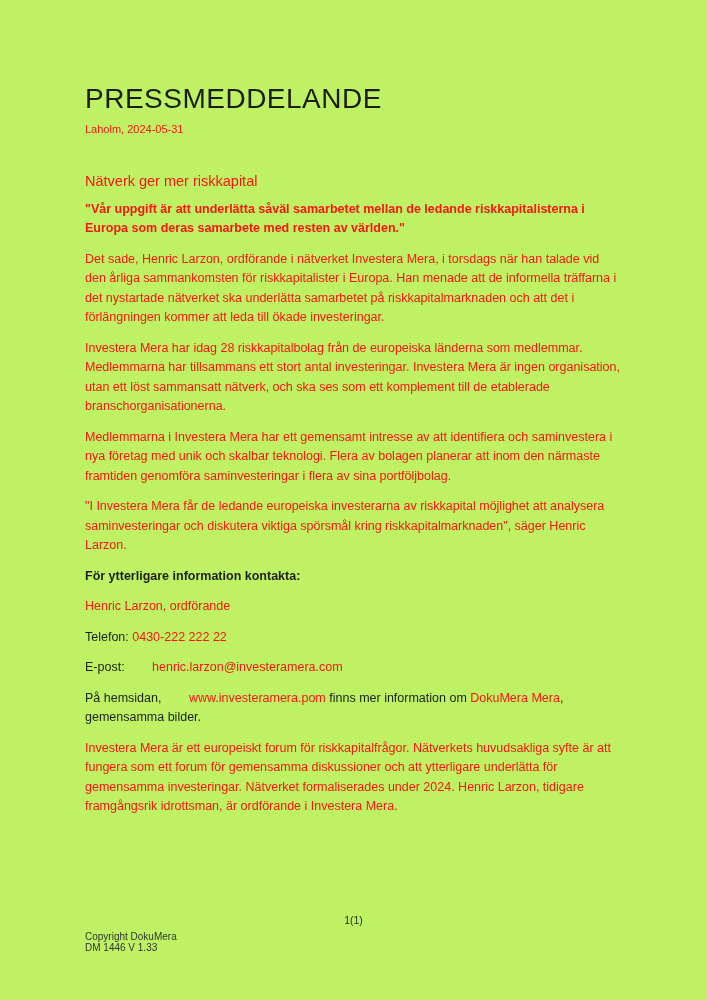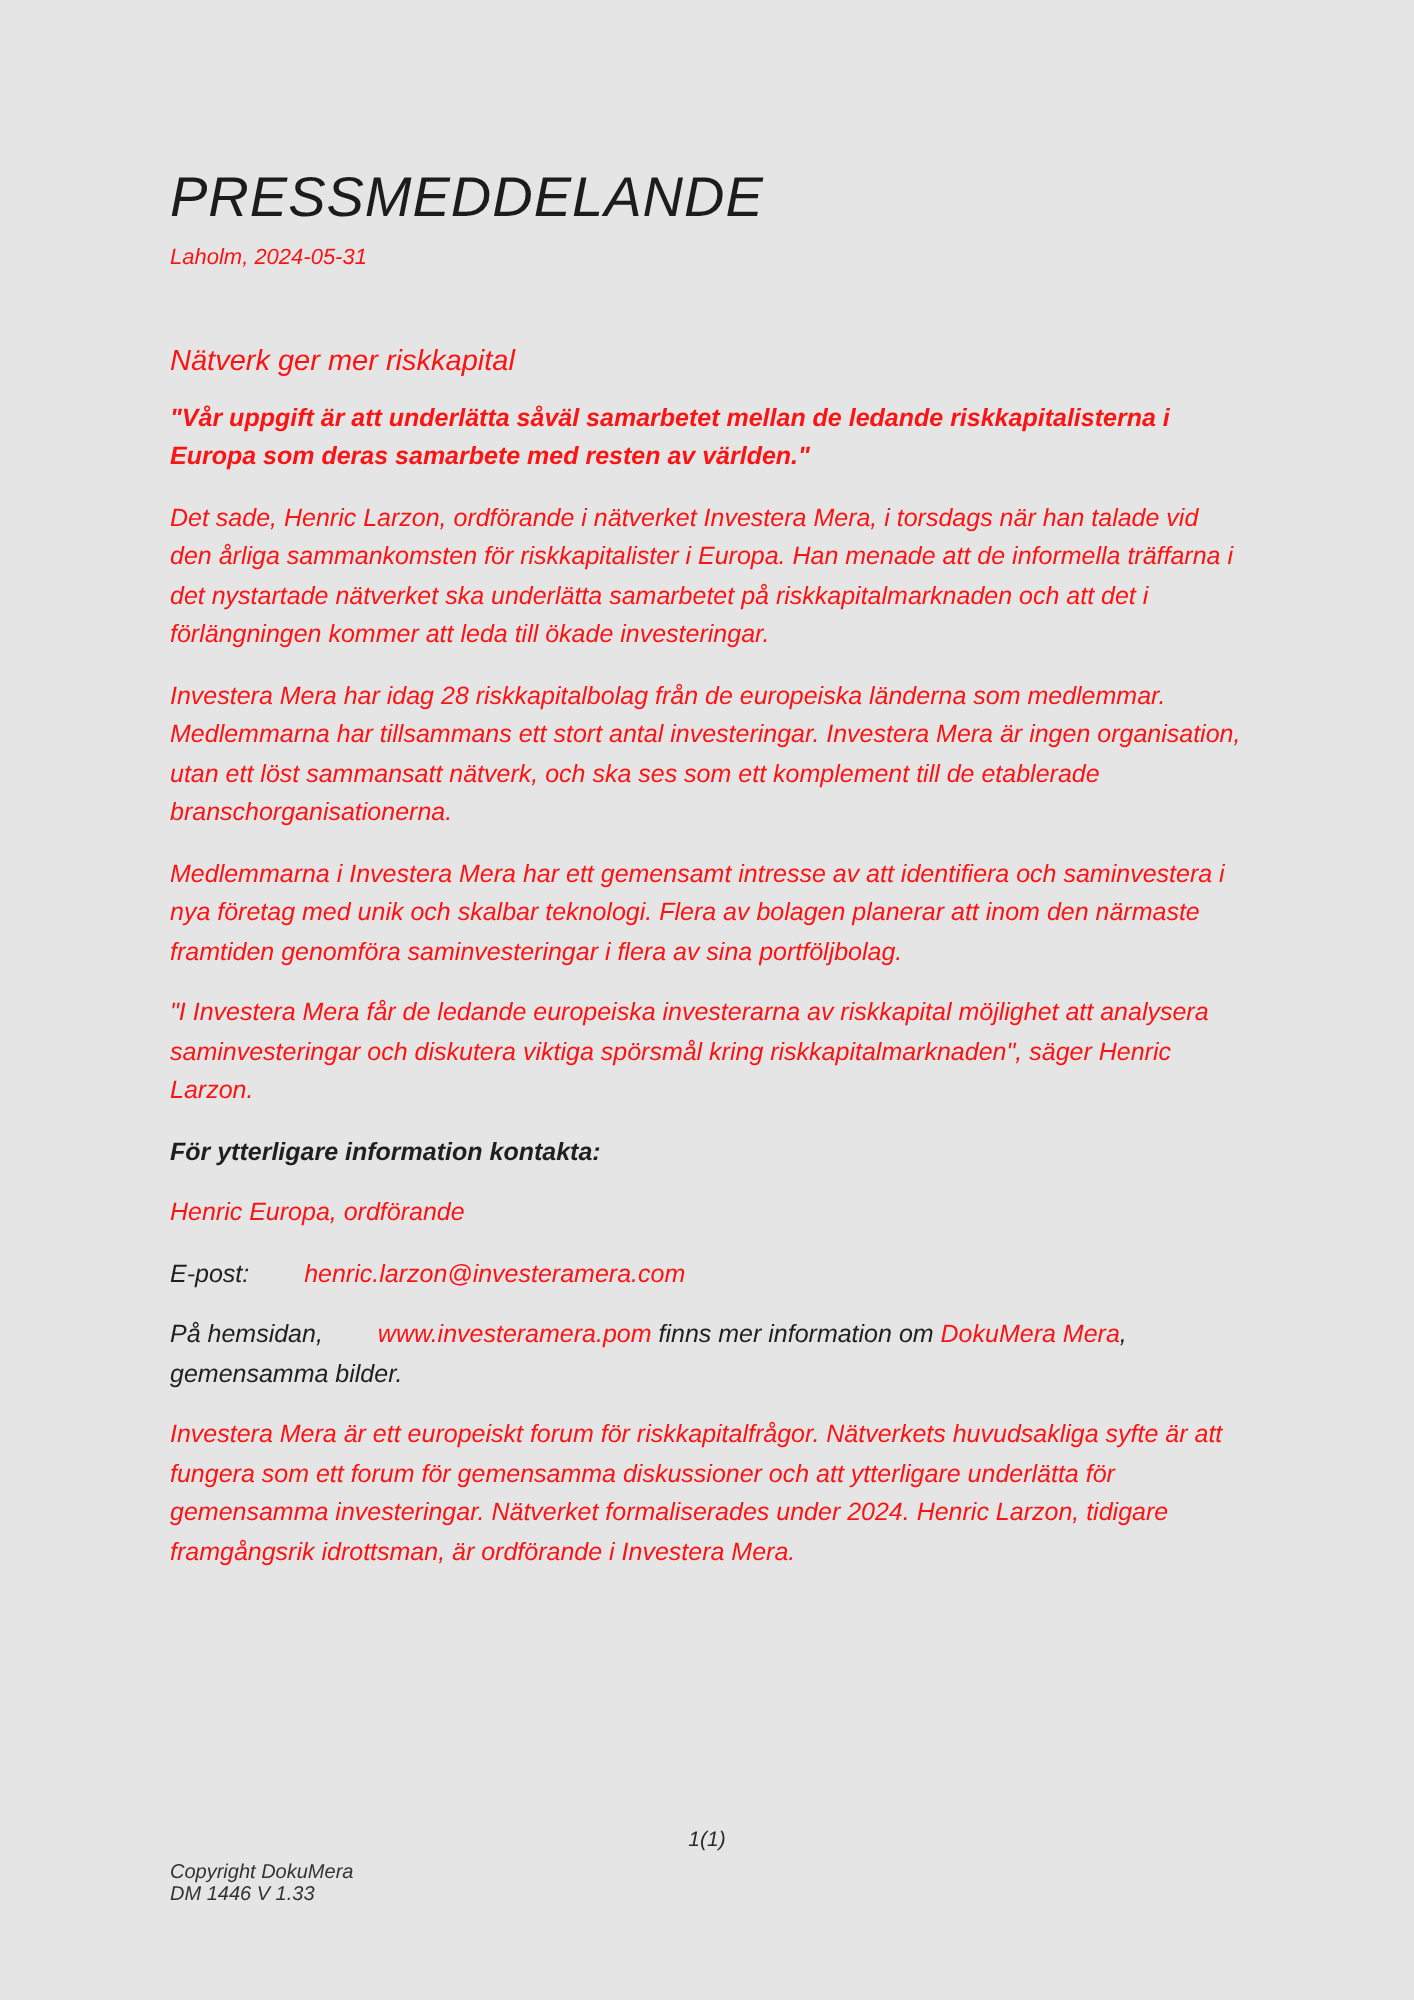--- a/index.html
+++ b/index.html
@@ -11,12 +11,11 @@
     position: relative;
     width: 707px;
     height: 1000px;
-    background: #e5e5e5;
+    background: #bef264;
     overflow: hidden;
     font-family: "Liberation Sans", "DejaVu Sans", sans-serif;
     color: #1f1f1f;
     box-sizing: border-box;
-    font-style: italic;
   }
   .content {
     position: absolute;

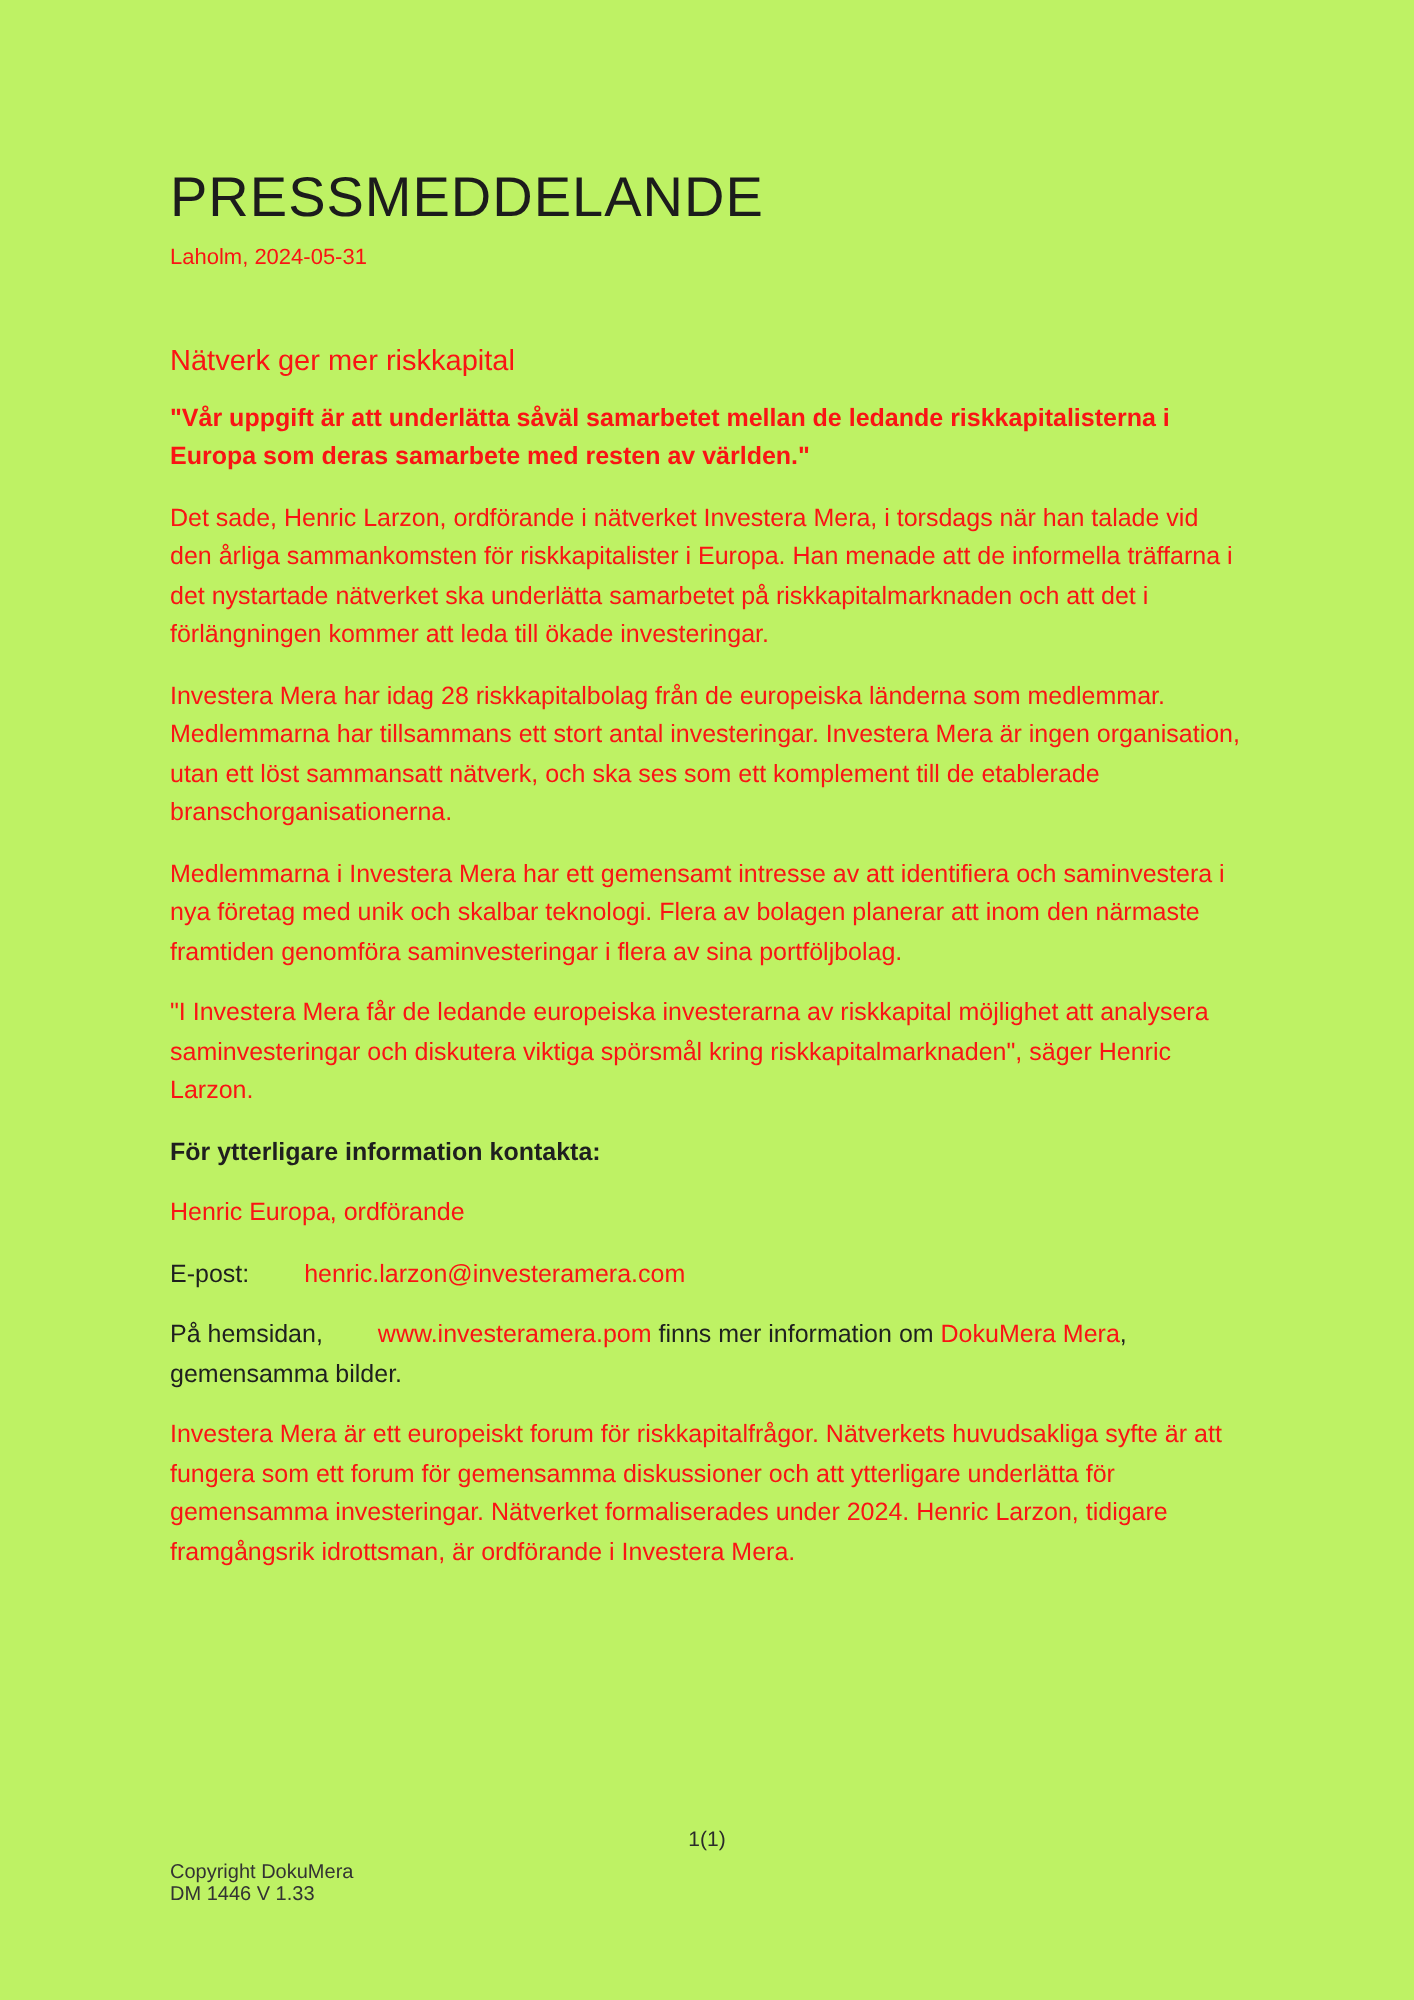--- a/index.html
+++ b/index.html
@@ -103,7 +103,7 @@
 
     <p class="body contact-heading">För ytterligare information kontakta:</p>
 
-    <p class="body red">Henric Europa, ordförande</p>
+    <p class="body red">Henric Larzon, ordförande</p>
 
 
     <p class="body"><span class="black">E-post: </span><span class="link-red">henric.larzon@investeramera.com</span></p>

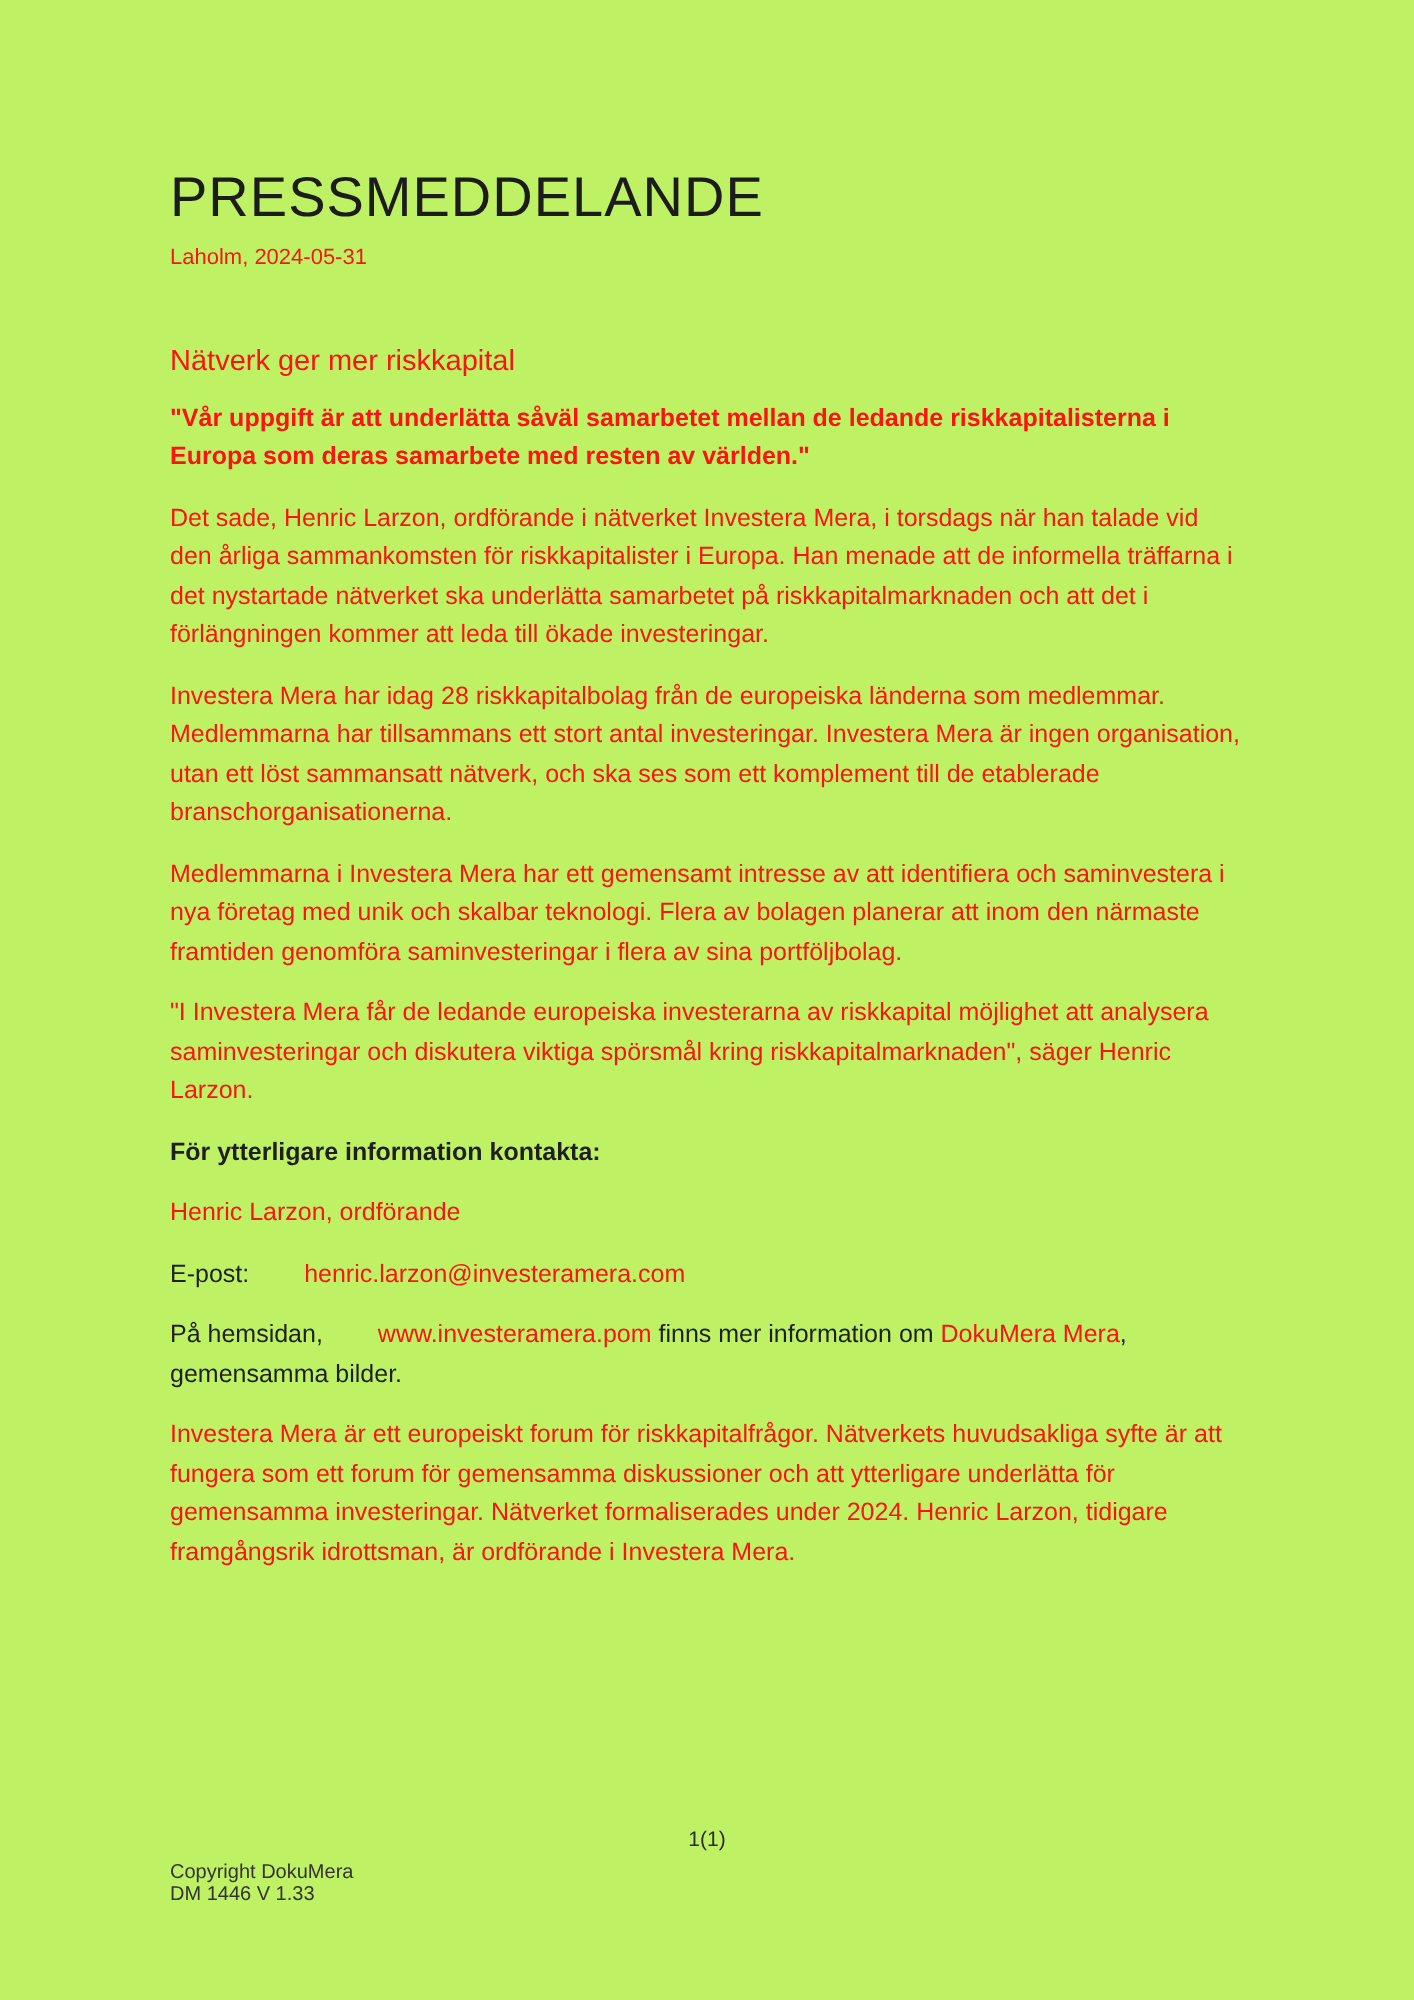--- a/index.html
+++ b/index.html
@@ -105,6 +105,7 @@
 
     <p class="body red">Henric Larzon, ordförande</p>
 
+    <p class="body"><span class="black">Telefon: </span><span class="red">0430-222 222 22</span></p>
 
     <p class="body"><span class="black">E-post: </span><span class="link-red">henric.larzon@investeramera.com</span></p>
 

